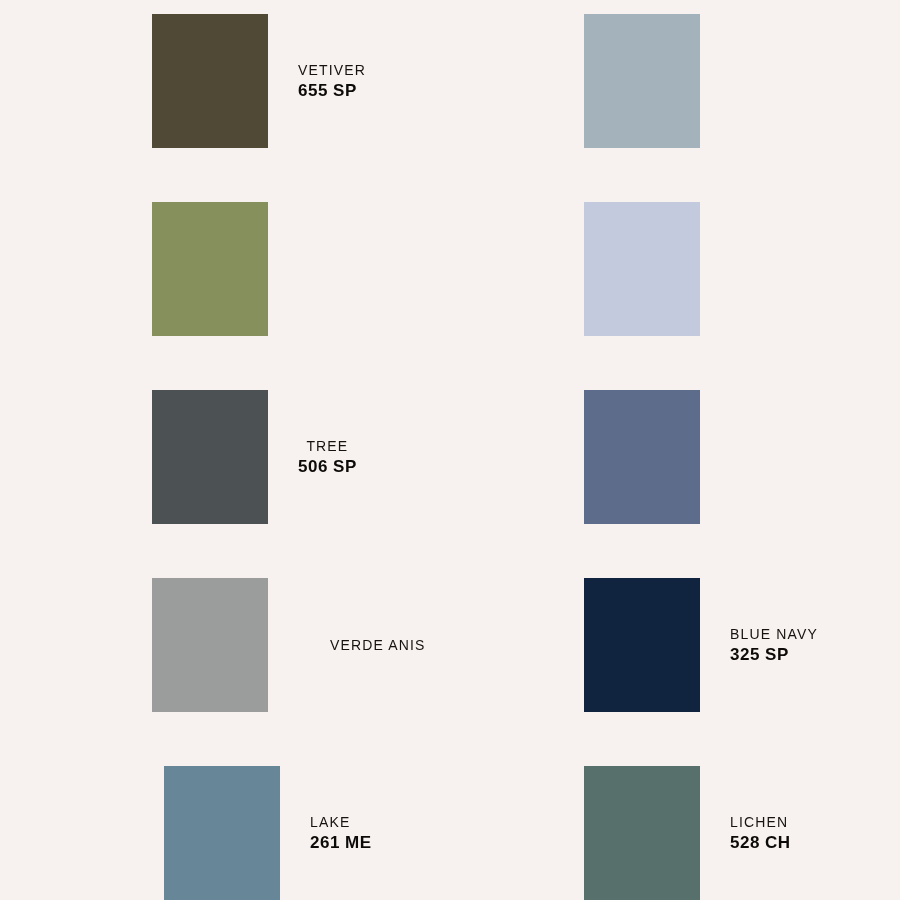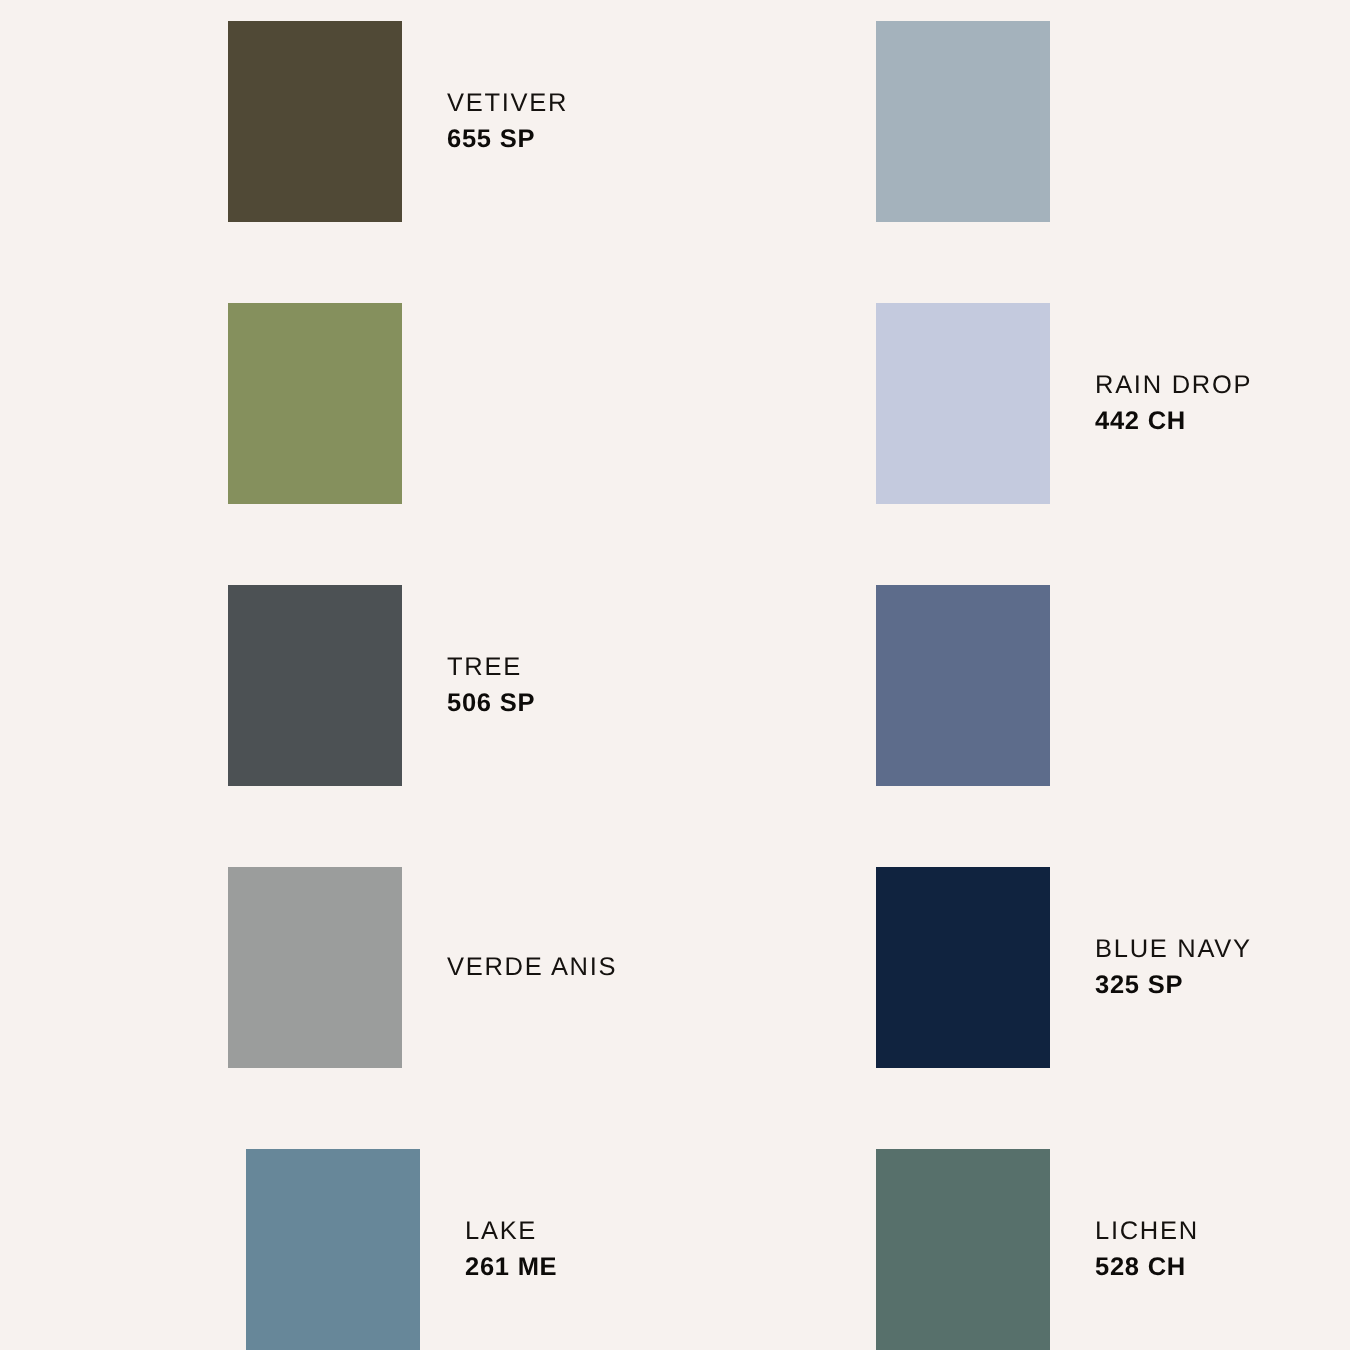--- a/index.html
+++ b/index.html
@@ -47,7 +47,7 @@
   }
 
   .swatch-name {
-    font-size: 17px;
+    font-size: 14px;
     font-weight: 400;
     letter-spacing: 1.15px;
     color: #15120f;

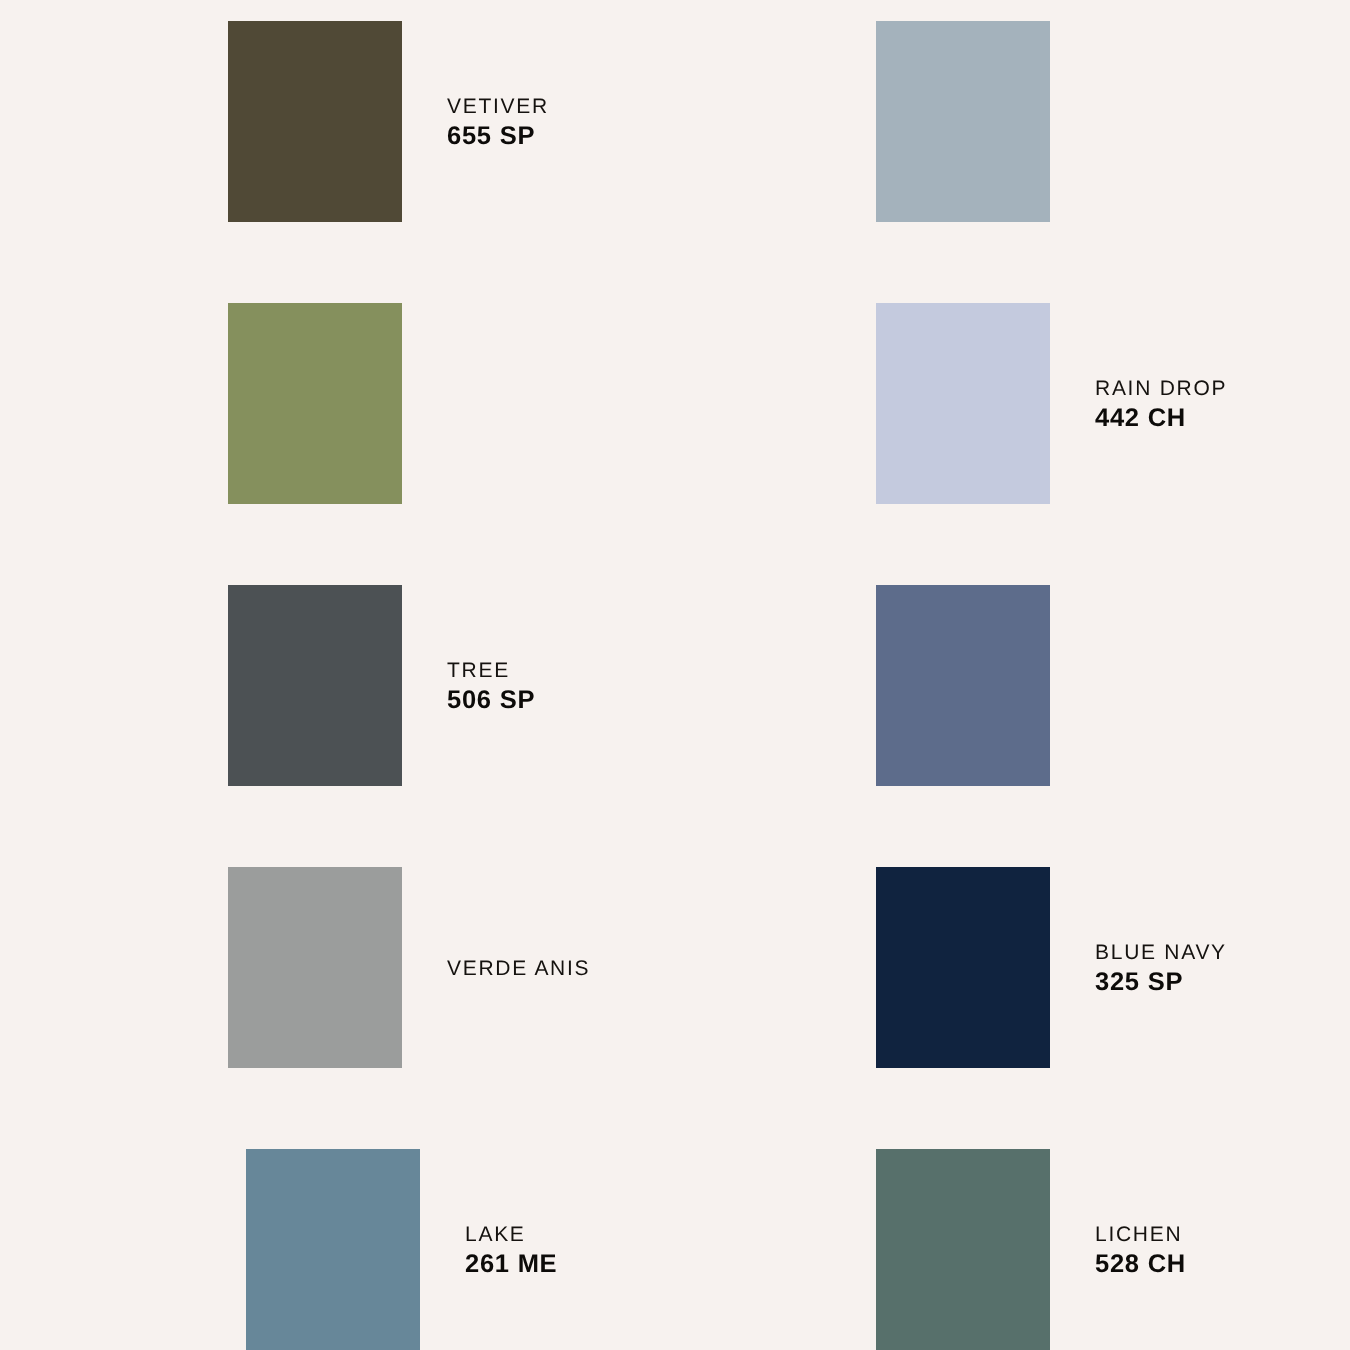--- a/index.html
+++ b/index.html
@@ -85,10 +85,6 @@
     </div>
     <div class="swatch-entry" style="left: 584px; top: 202px;">
       <div class="swatch-chip" style="background: rgb(196, 202, 222);"></div>
-      <div class="swatch-labels">
-        <div class="swatch-name">RAIN DROP</div>
-        <div class="swatch-code">442 CH</div>
-      </div>
     </div>
     <div class="swatch-entry" style="left: 152px; top: 390px;">
       <div class="swatch-chip" style="background: rgb(76, 81, 84);"></div>

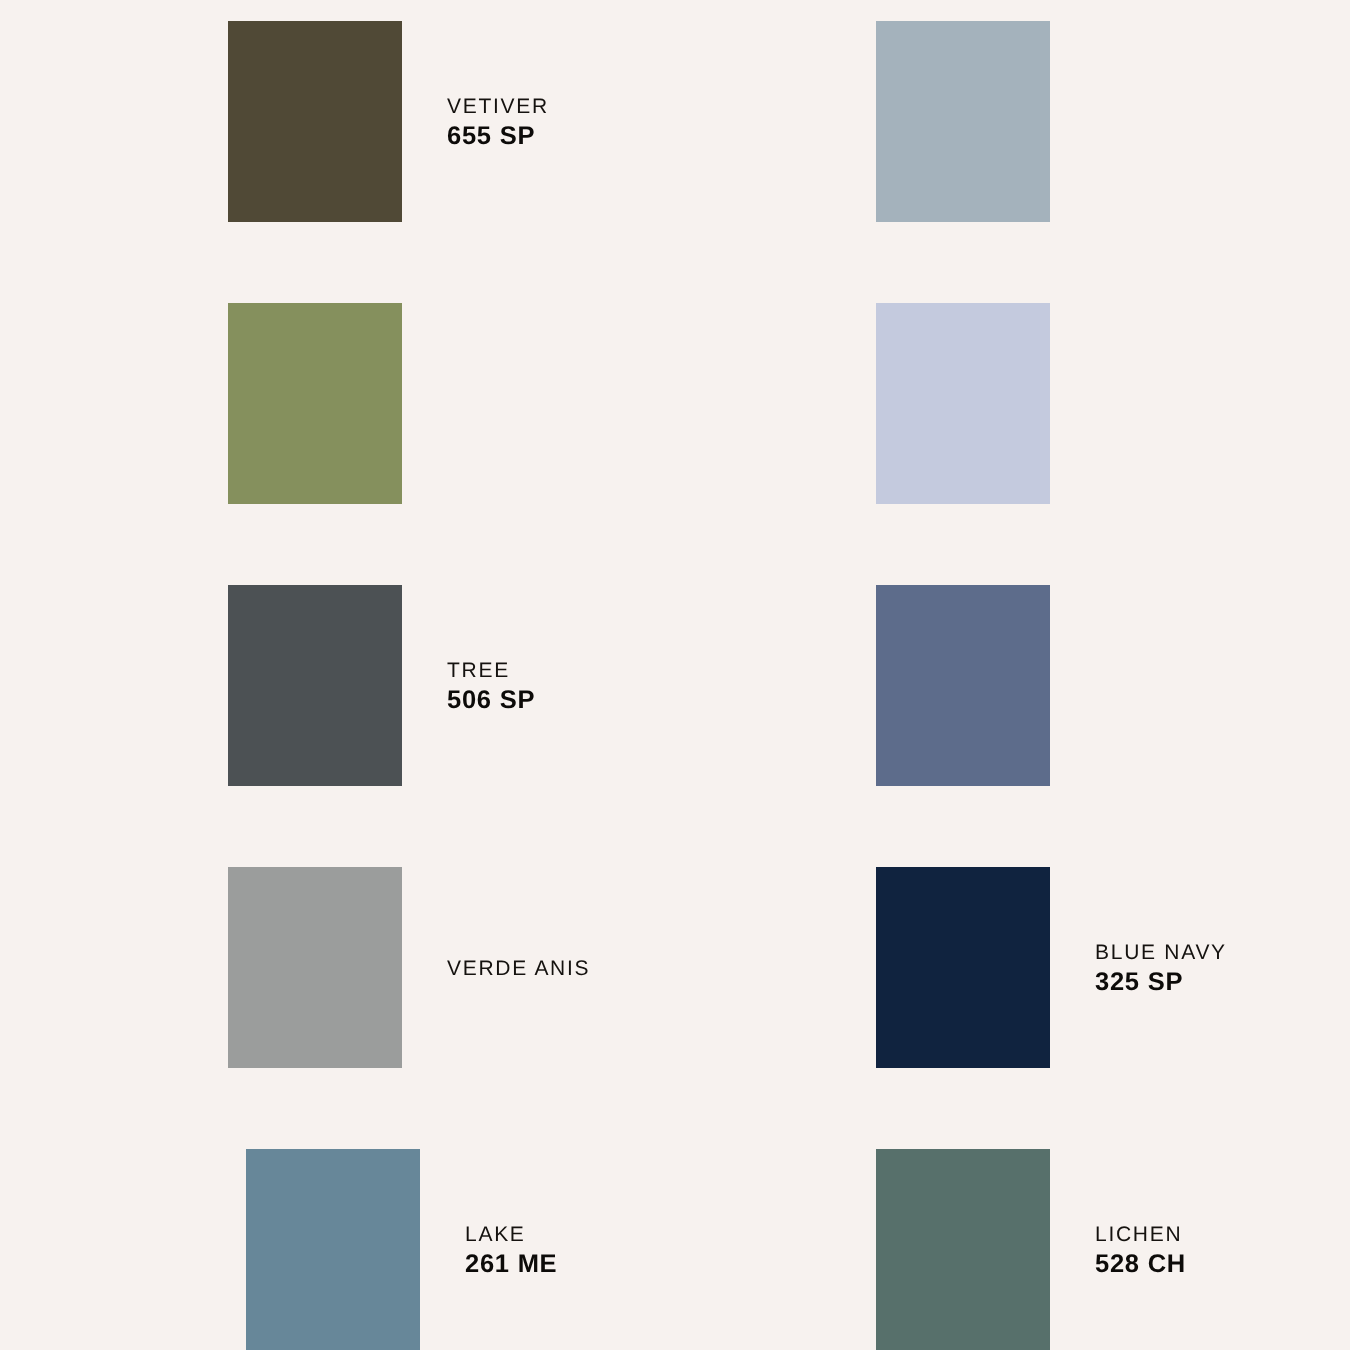--- a/index.html
+++ b/index.html
@@ -86,7 +86,7 @@
     <div class="swatch-entry" style="left: 584px; top: 202px;">
       <div class="swatch-chip" style="background: rgb(196, 202, 222);"></div>
     </div>
-    <div class="swatch-entry" style="left: 152px; top: 390px;">
+    <div class="swatch-entry" style="left: 152px; top: 390px; text-align: center;">
       <div class="swatch-chip" style="background: rgb(76, 81, 84);"></div>
       <div class="swatch-labels">
         <div class="swatch-name">TREE</div>

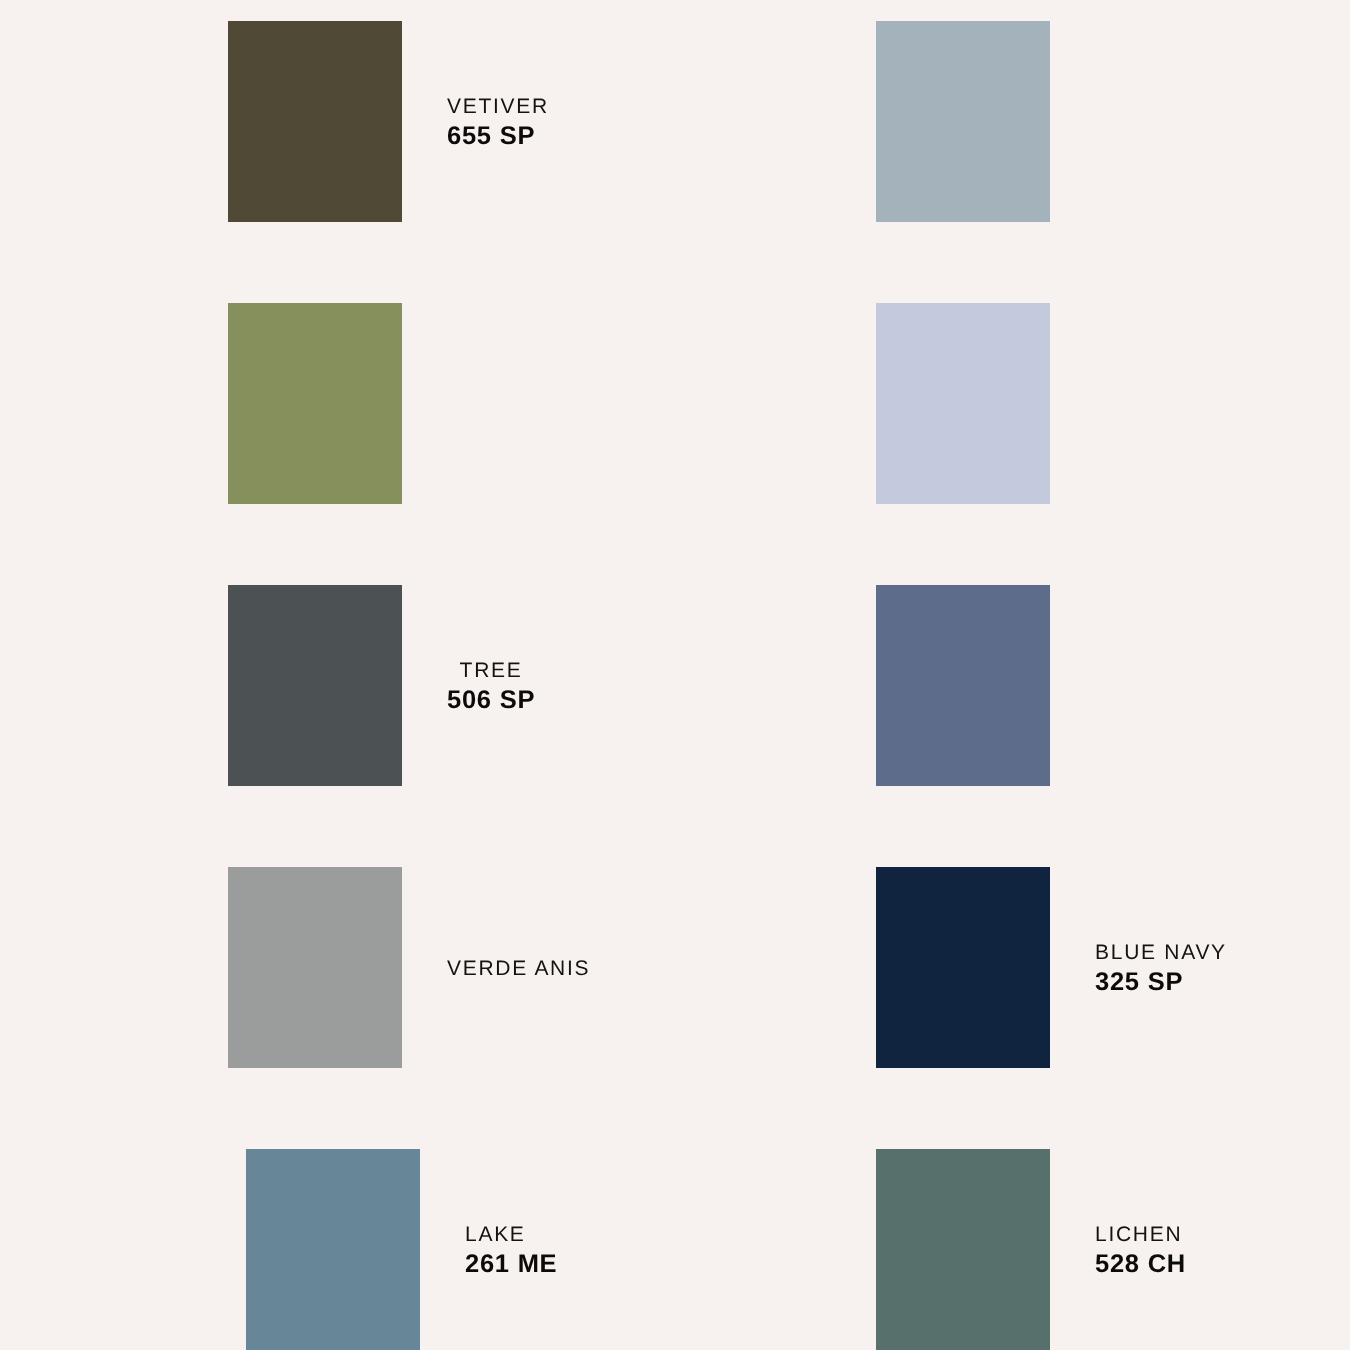--- a/index.html
+++ b/index.html
@@ -96,7 +96,7 @@
     <div class="swatch-entry" style="left: 584px; top: 390px;">
       <div class="swatch-chip" style="background: rgb(93, 108, 139);"></div>
     </div>
-    <div class="swatch-entry" style="left: 152px; top: 578px;">
+    <div class="swatch-entry" style="left: 152px; top: 578px; gap: 32px;">
       <div class="swatch-chip" style="background: rgb(155, 157, 156);"></div>
       <div class="swatch-labels">
         <div class="swatch-name">VERDE ANIS</div>

